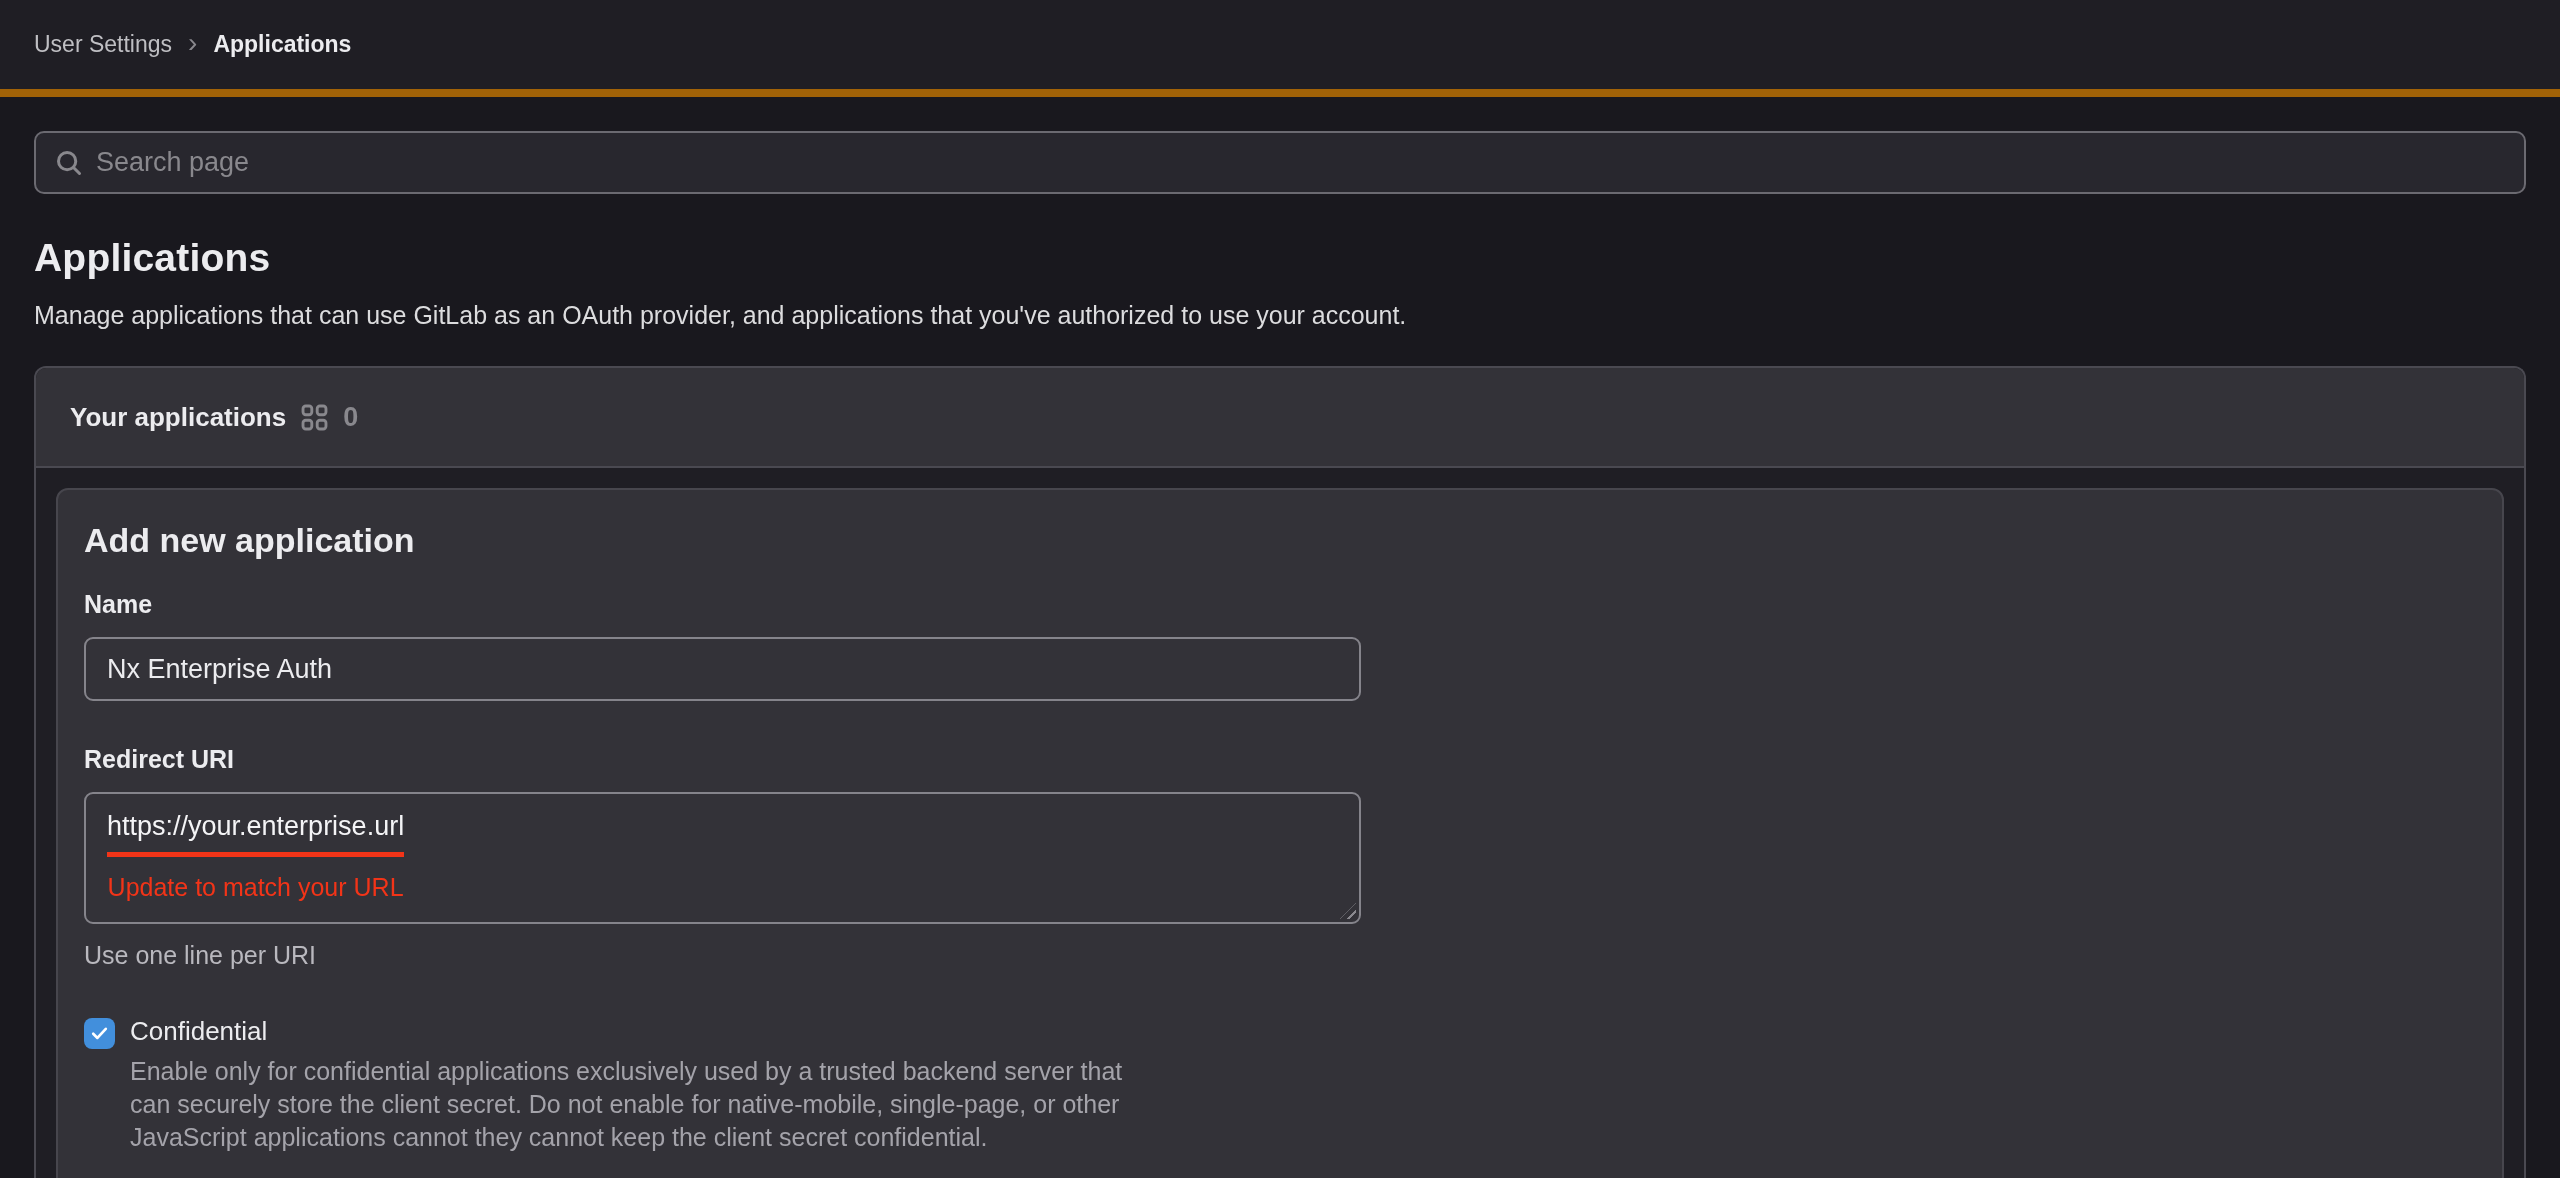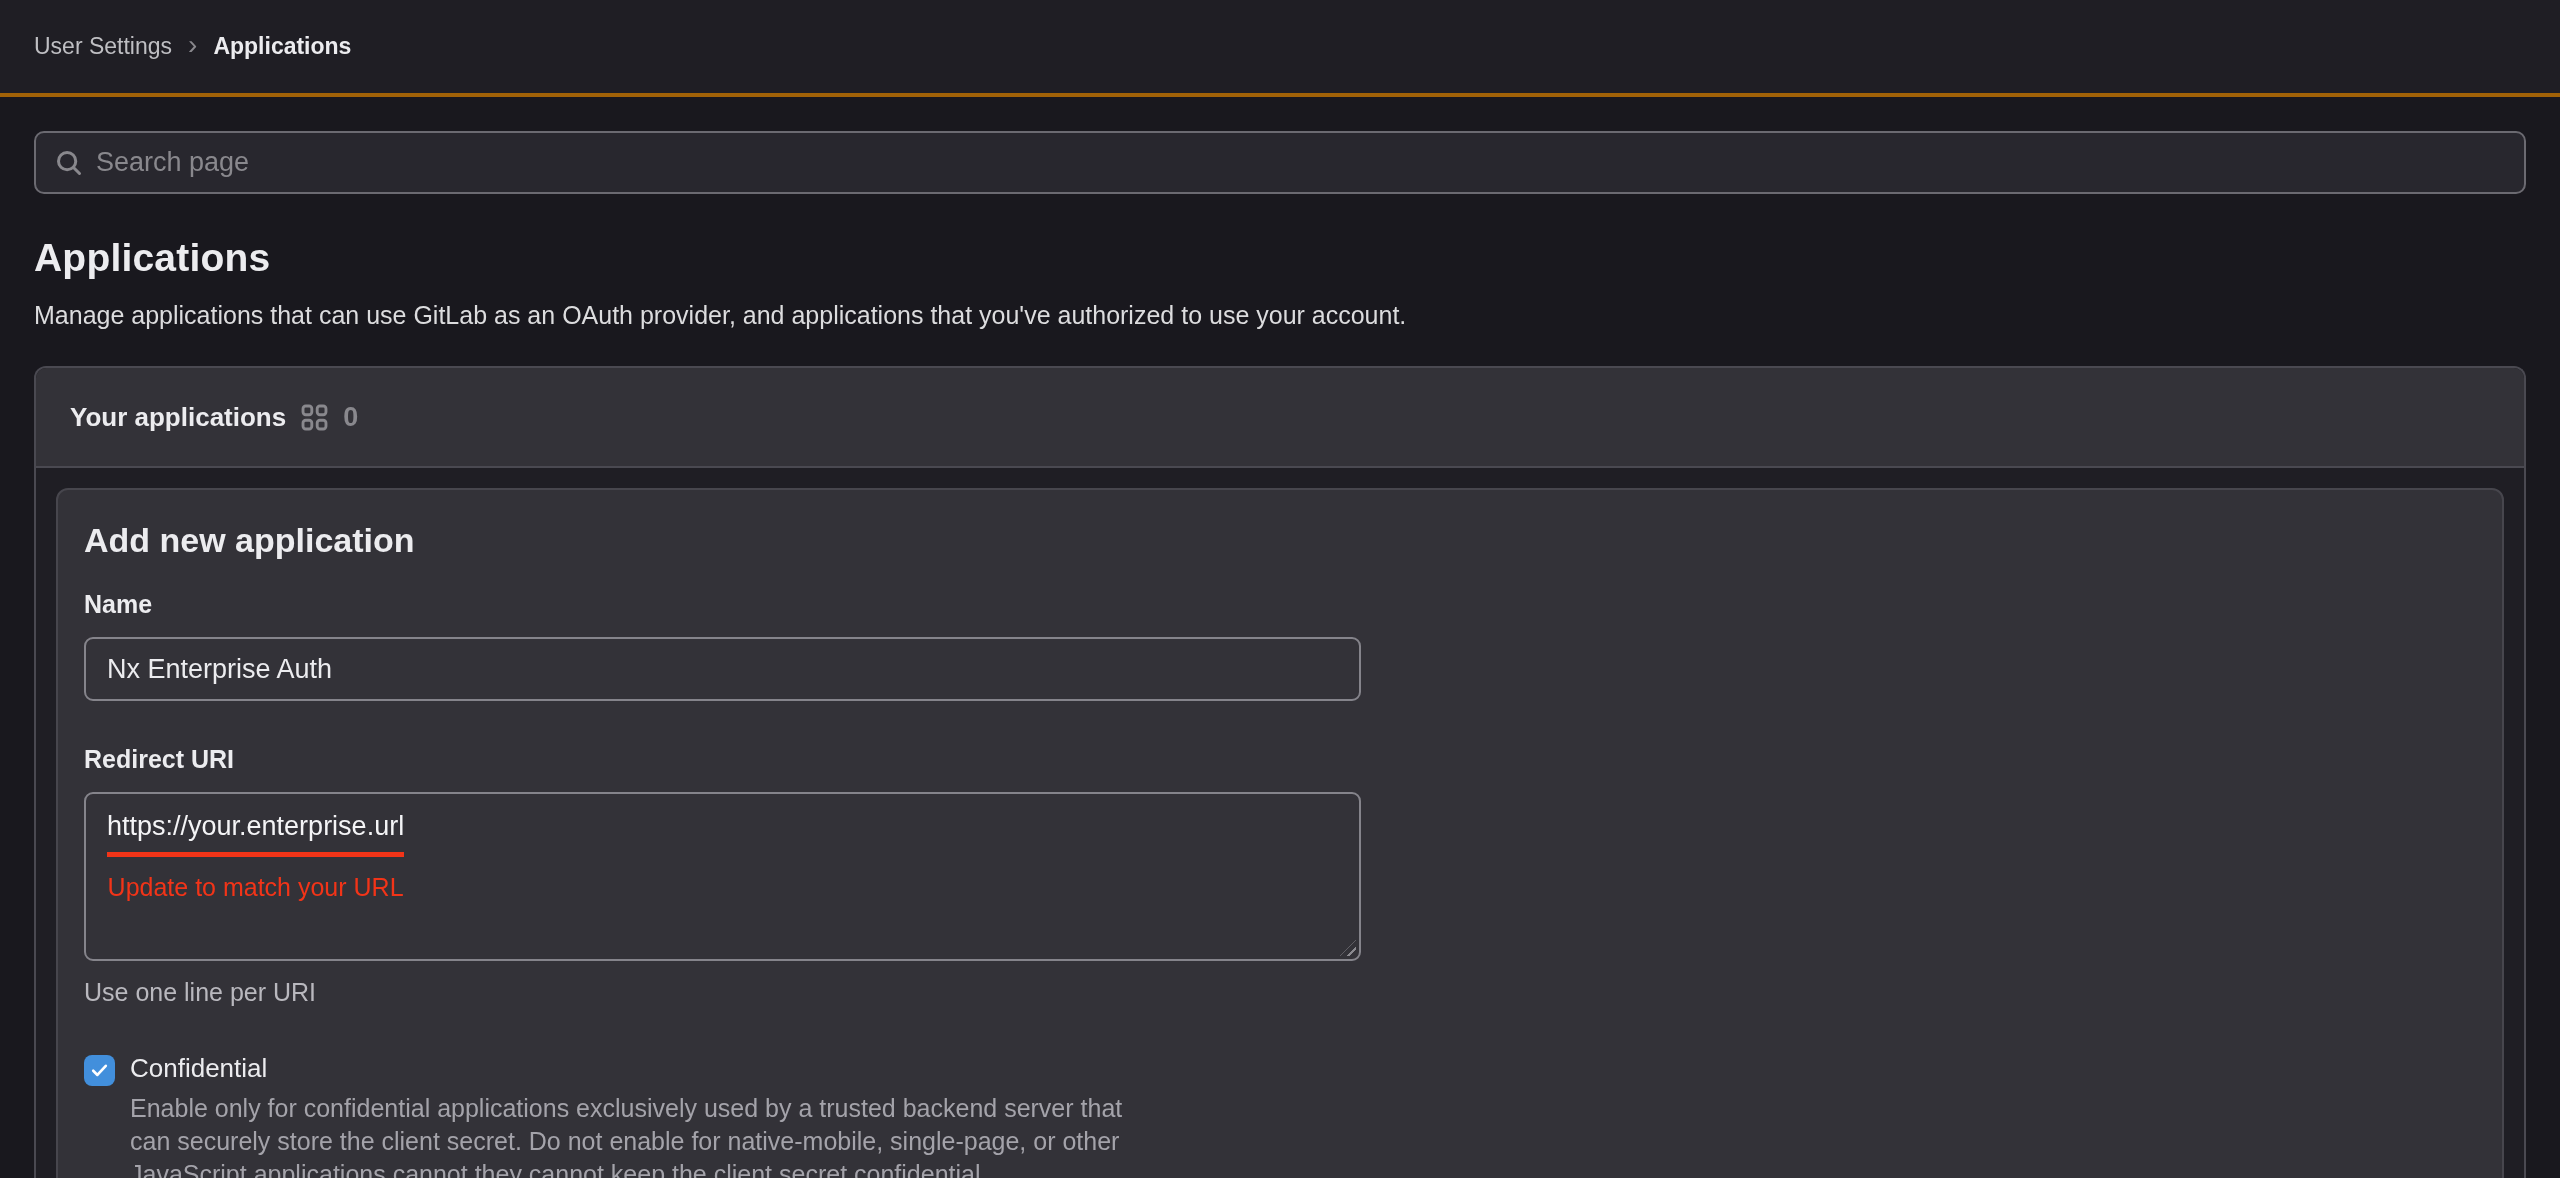--- a/index.html
+++ b/index.html
@@ -14,7 +14,7 @@
   .topbar {
     height: 97px;
     background: var(--topbar_bg, #1f1e24);
-    border-bottom: 4px solid #a16207;
+    border-bottom: 8px solid #a16207;
     display: flex; align-items: center;
     padding: 0 34px;
   }

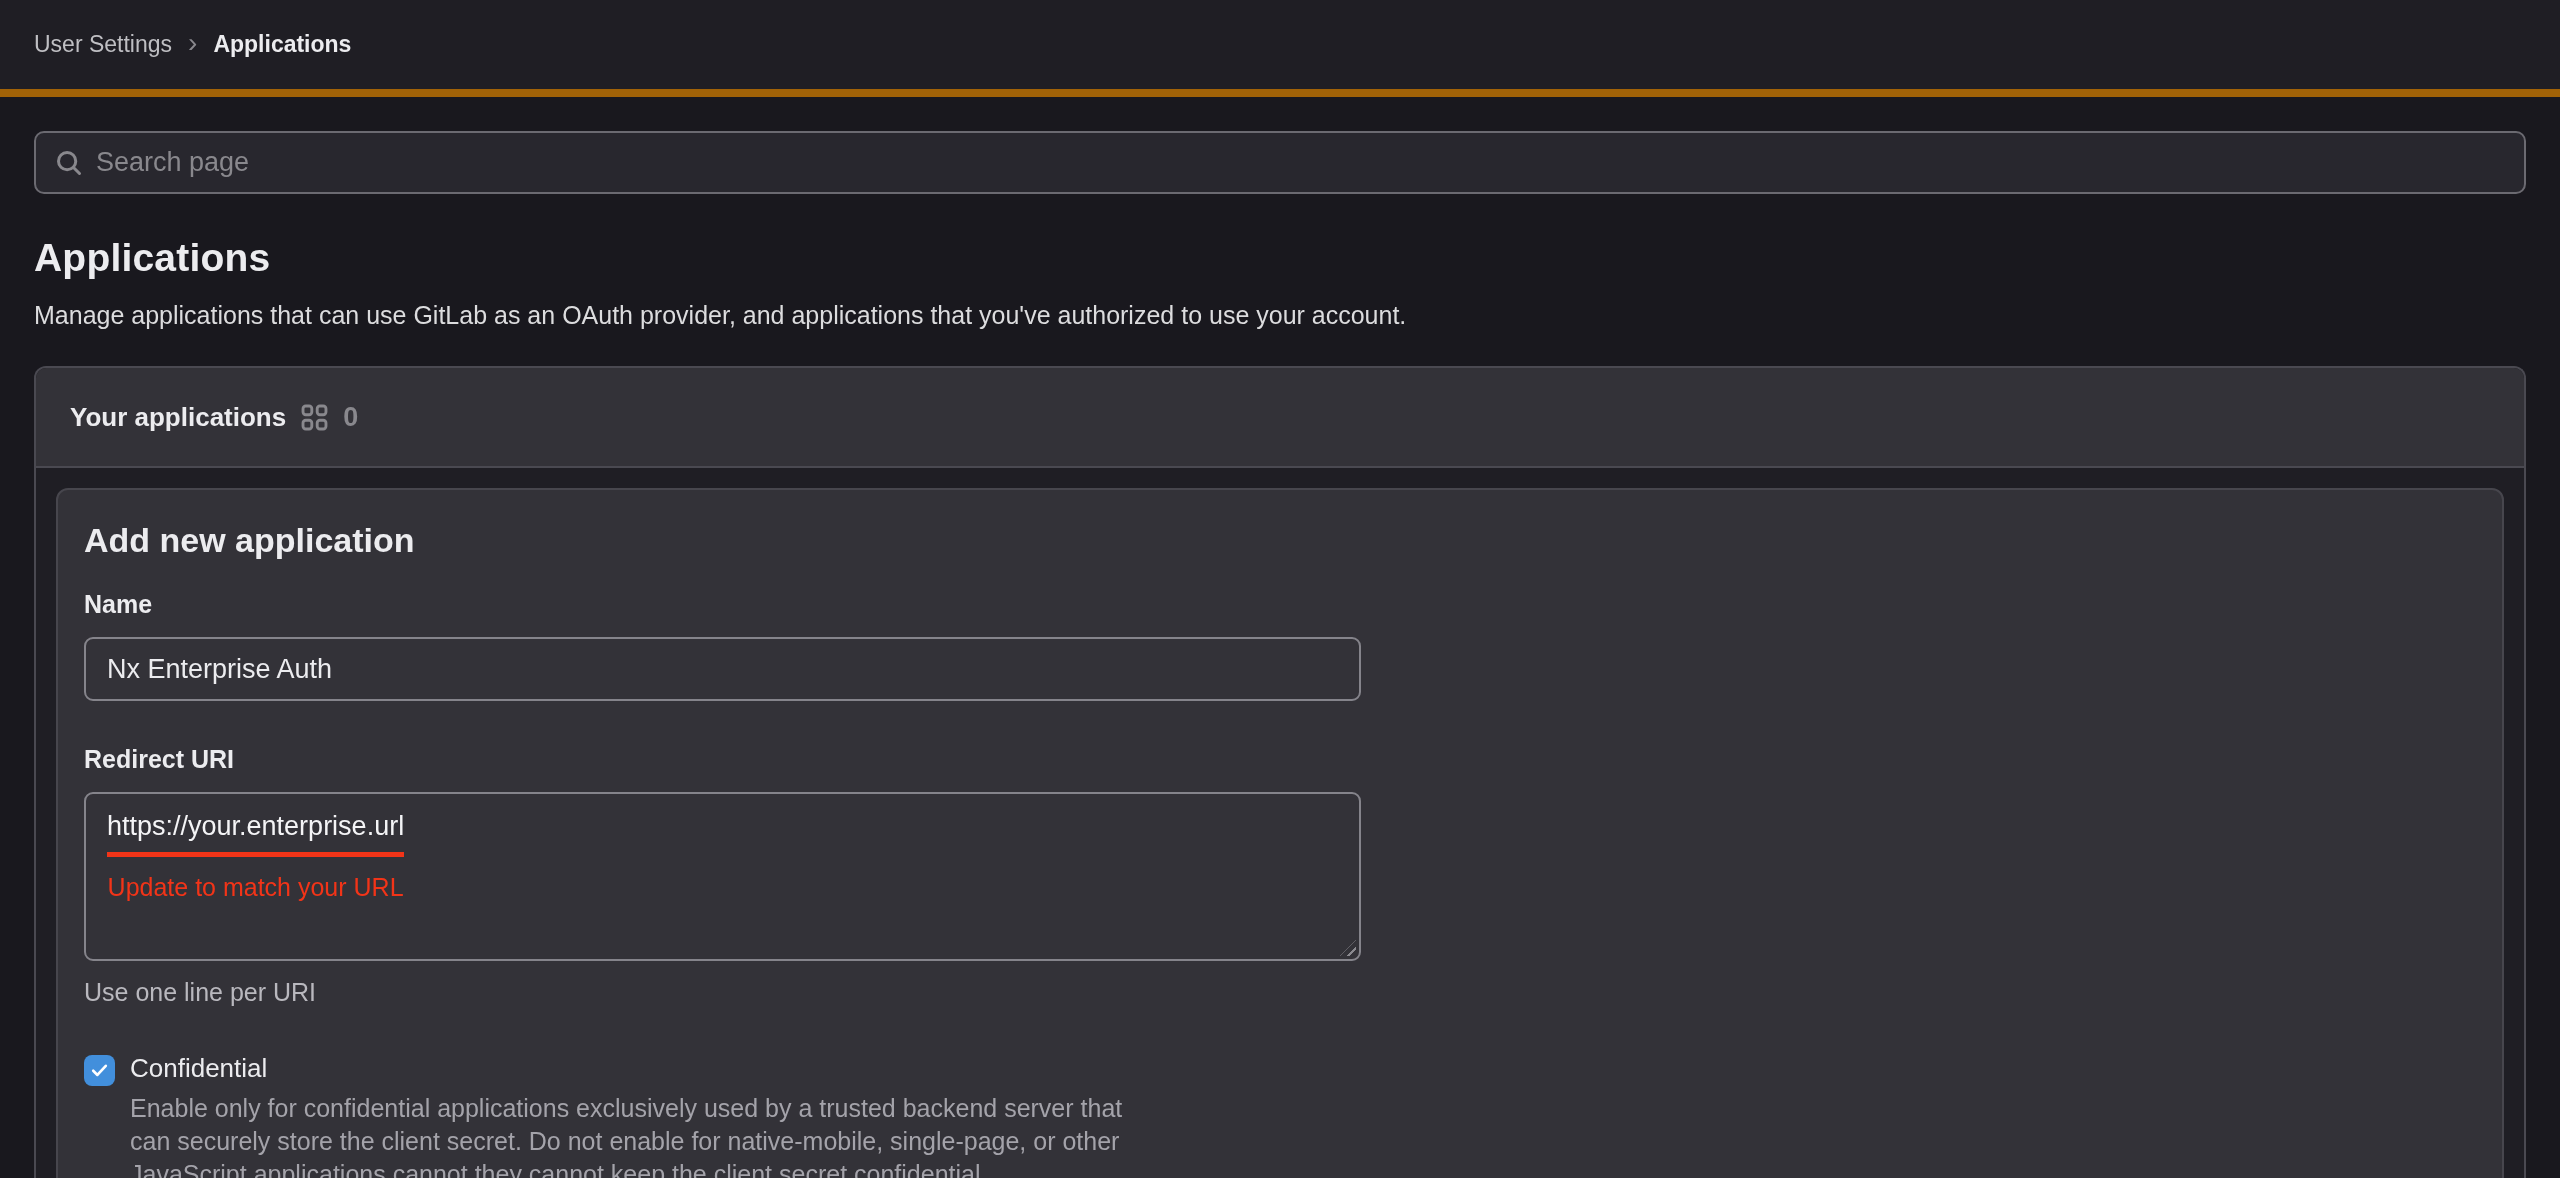--- a/index.html
+++ b/index.html
@@ -90,7 +90,7 @@
   .textarea {
     position: relative;
     margin-top: 18px;
-    width: 1277px; height: 169px;
+    width: 1277px; height: 132px;
     border: 2px solid var(--input_border, #85848b);
     border-radius: 9px;
     padding: 15px 21px;

